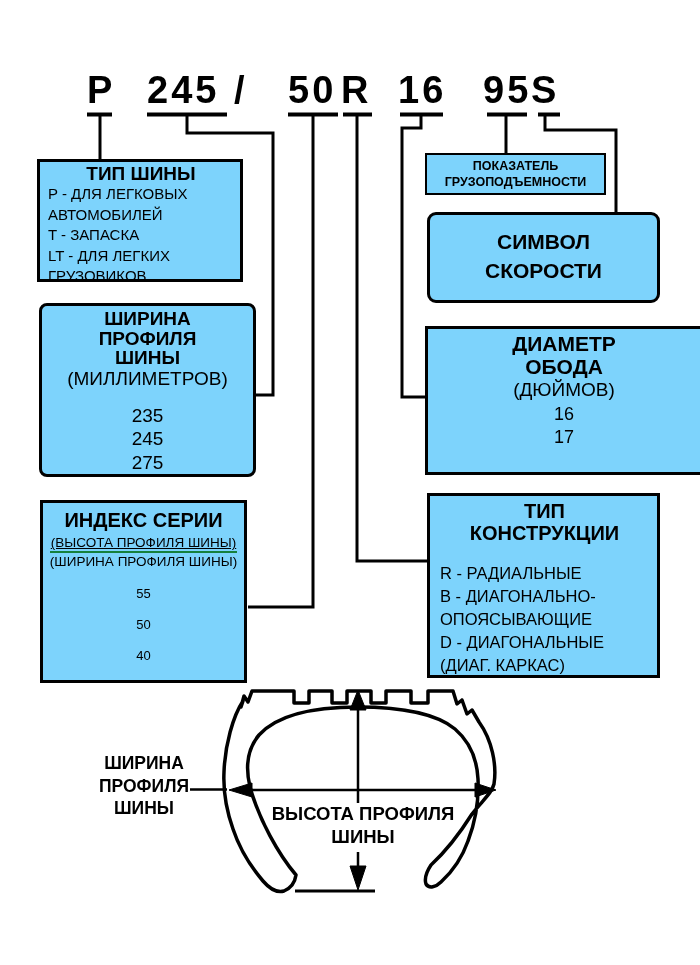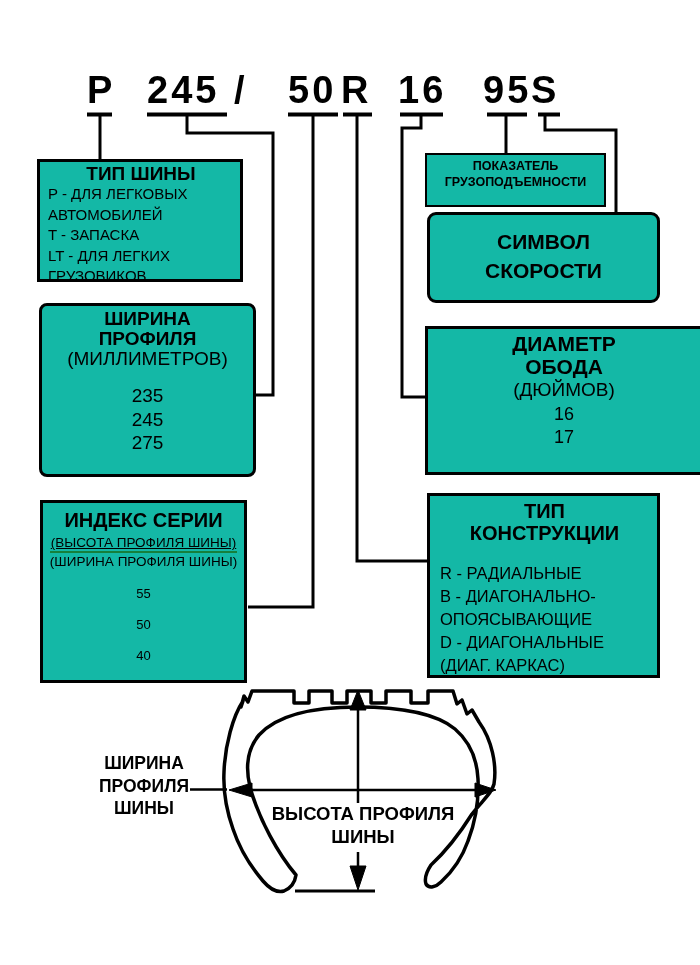--- a/index.html
+++ b/index.html
@@ -12,7 +12,7 @@
   #seg-0{left:87px}  #seg-1{left:147px} #seg-2{left:234px} #seg-3{left:288px}
   #seg-4{left:341px} #seg-5{left:398px} #seg-6{left:483px} #seg-7{left:531px}
   
-  .box{position:absolute;box-sizing:border-box;border:3px solid #000;background:#14b8a6;
+  .box{position:absolute;box-sizing:border-box;border:3px solid #000;background:#7dd3fc;
        text-align:center;overflow:hidden;}
   .box-title{font-weight:bold;}
   .items{text-align:left;}

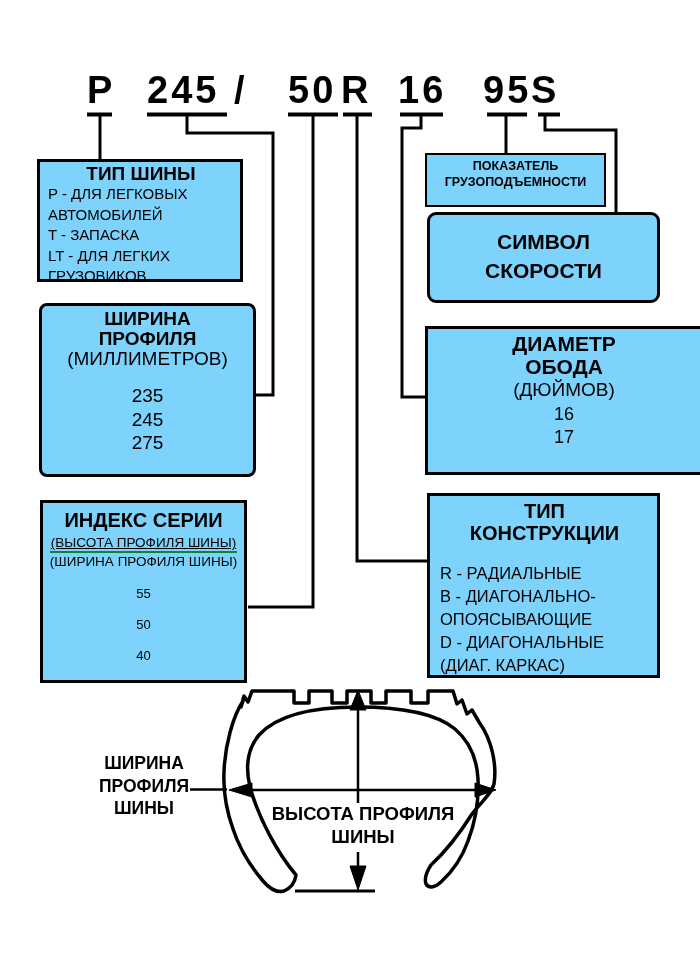--- a/index.html
+++ b/index.html
@@ -32,7 +32,7 @@
   .fraction .num{border-bottom:2px solid #15803d;text-decoration:underline;}
   #box-series-index .vals{margin-top:8px;font-size:13px;line-height:31px;}
   
-  #box-load-index{left:425px;top:153px;width:181px;height:54px;border-width:2px;padding-top:4px;}
+  #box-load-index{left:425px;top:153px;width:181px;height:42px;border-width:2px;padding-top:4px;}
   #box-load-index .t-line{font-size:12.5px;font-weight:bold;line-height:15.5px;}
   
   #box-speed-symbol{left:427px;top:212px;width:233px;height:91px;padding-top:12px;border-radius:9px;}

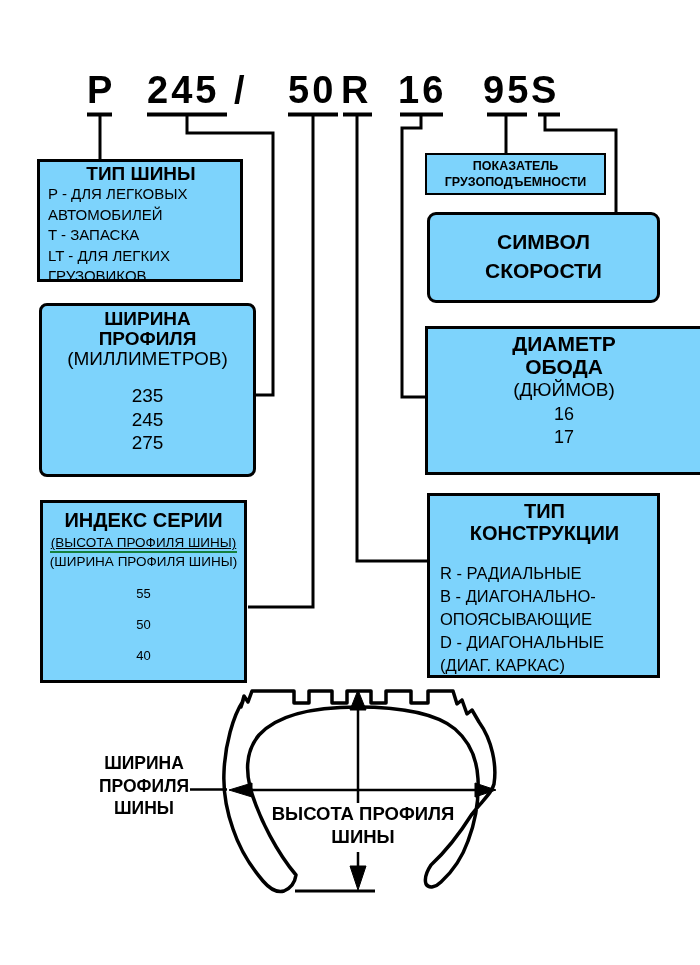--- a/index.html
+++ b/index.html
@@ -137,6 +137,7 @@
   <div class="box" id="box-section-width">
     <div class="t-line">ШИРИНА</div>
     <div class="t-line">ПРОФИЛЯ</div>
+    <div class="t-line">ШИНЫ</div>
     <div class="unit">(МИЛЛИМЕТРОВ)</div>
     <div class="vals">
       <div>235</div>

